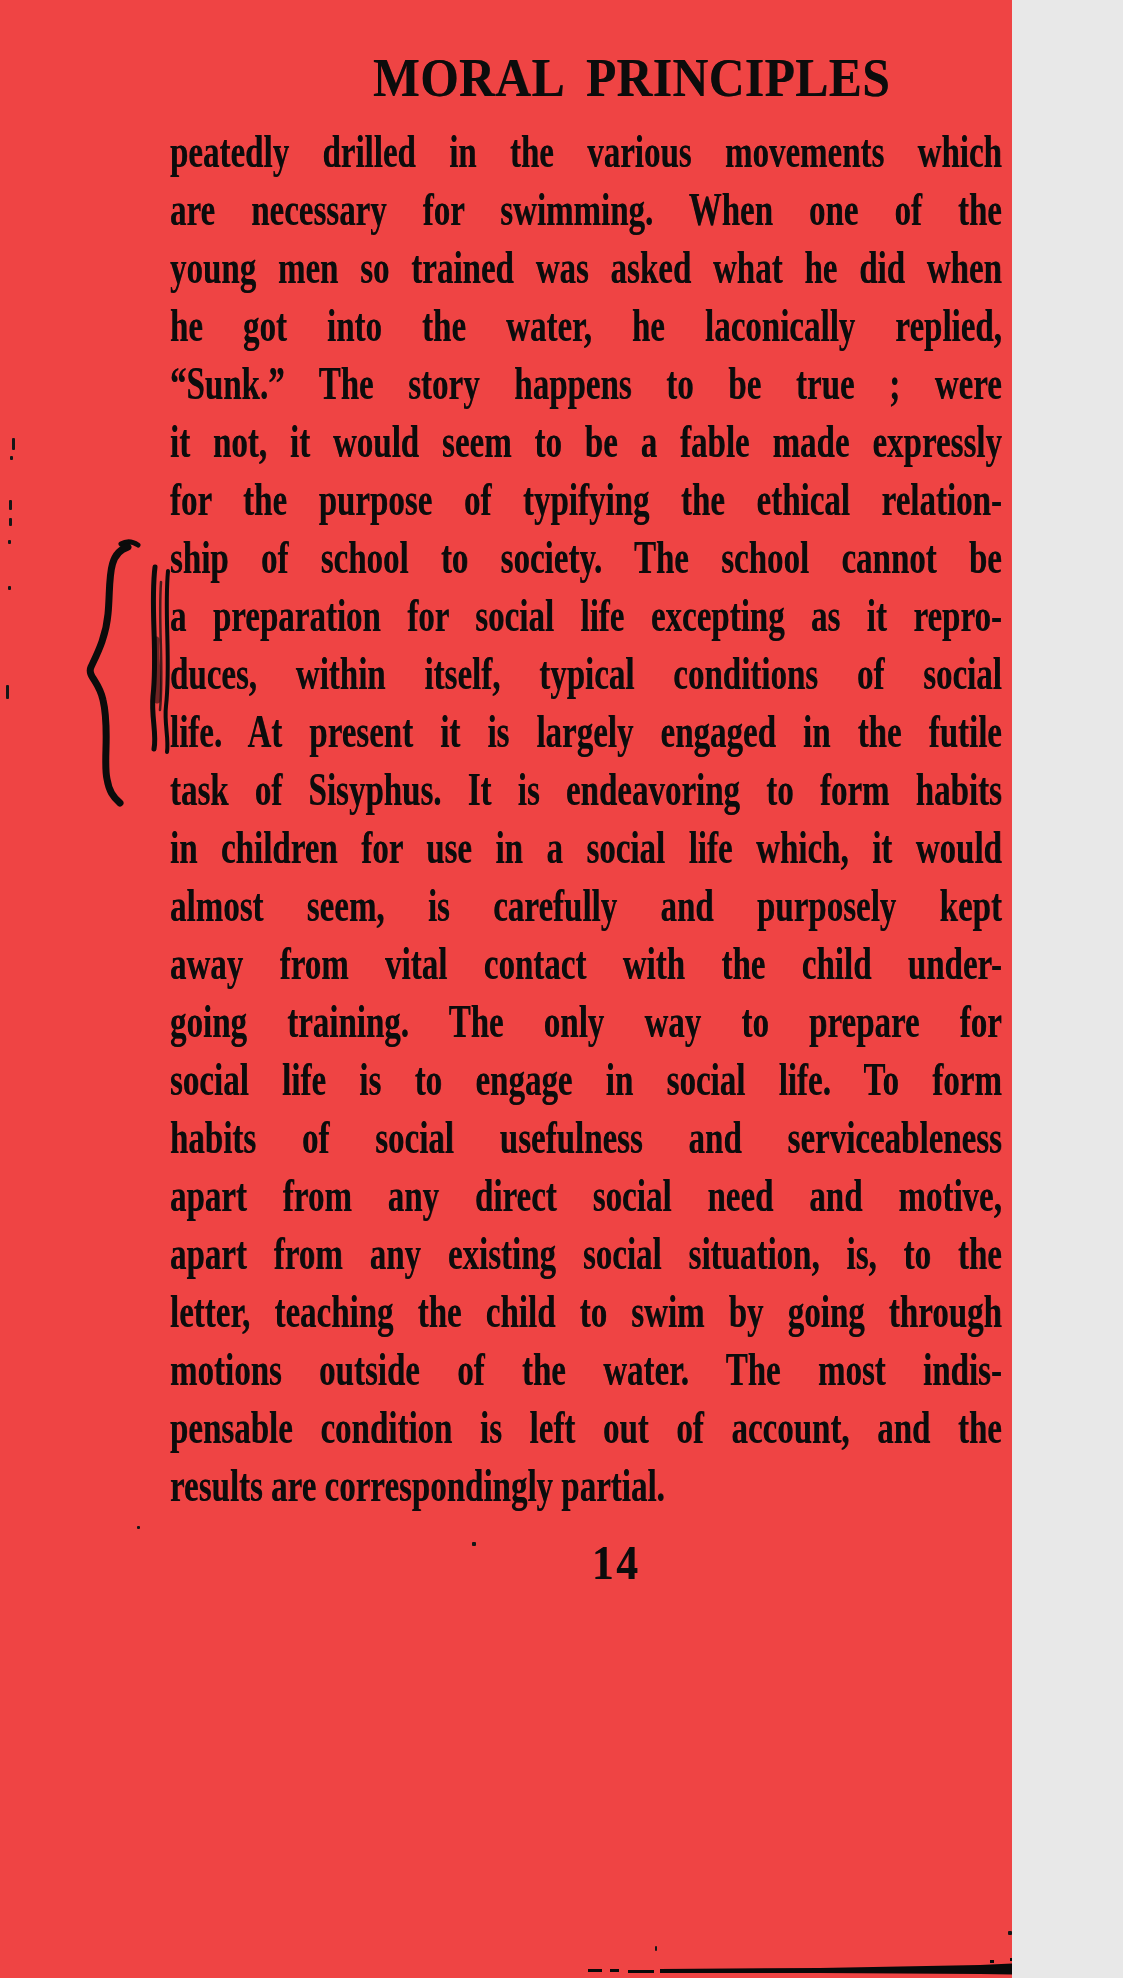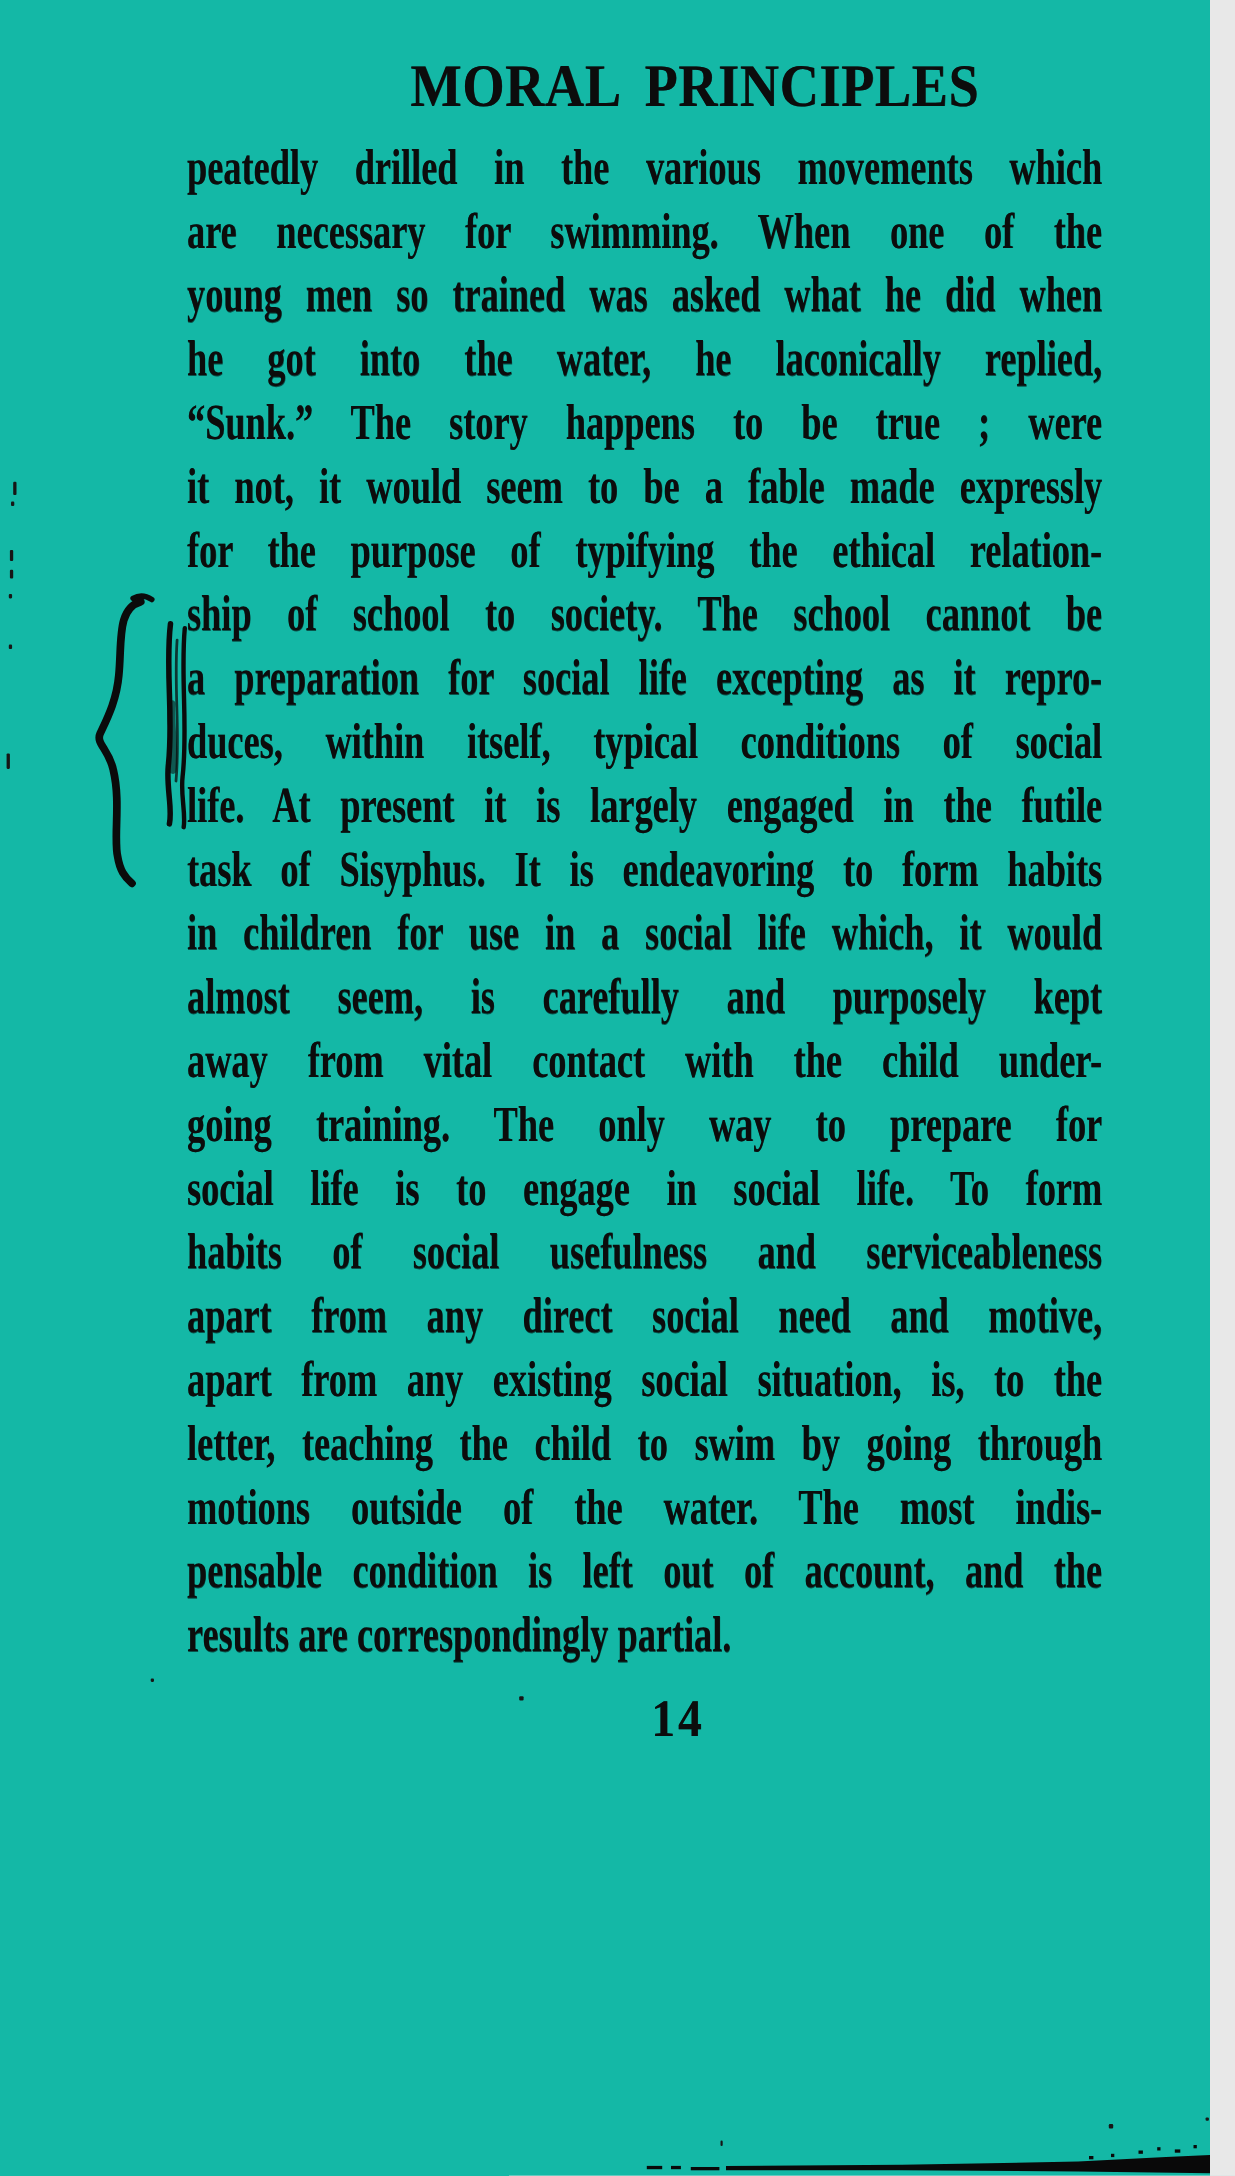--- a/index.html
+++ b/index.html
@@ -9,9 +9,9 @@
   }
   .page {
     position: relative;
-    width: 1100px;
+    width: 1012px;
     height: 1978px;
-    background: #14b8a6;
+    background: #ef4444;
     overflow: hidden;
     font-family: "Liberation Serif", "DejaVu Serif", serif;
     color: #0c0c0c;

